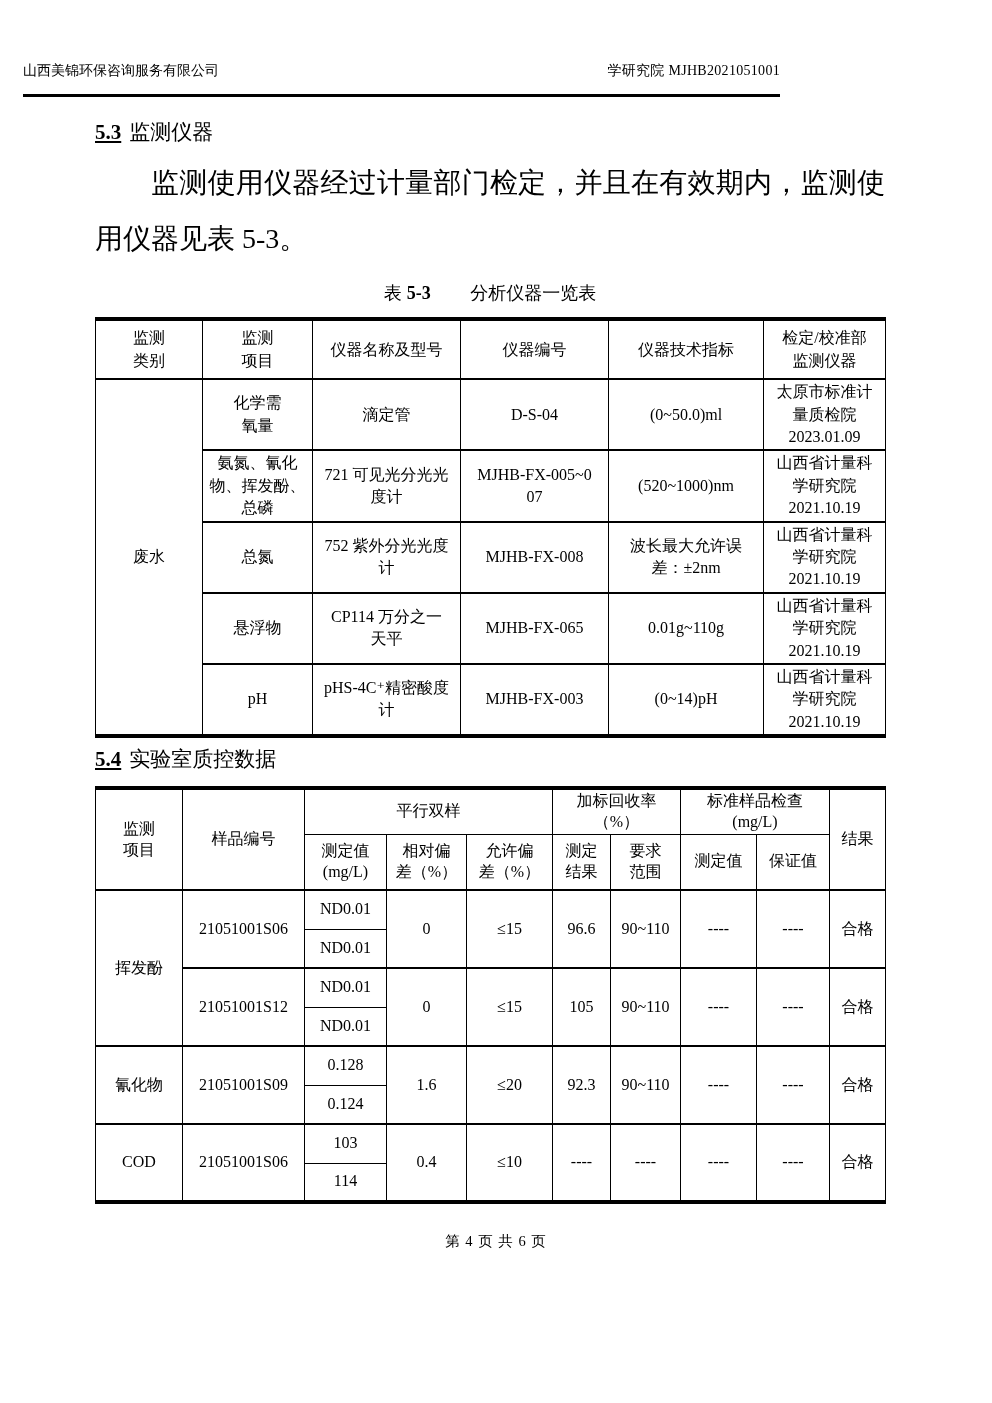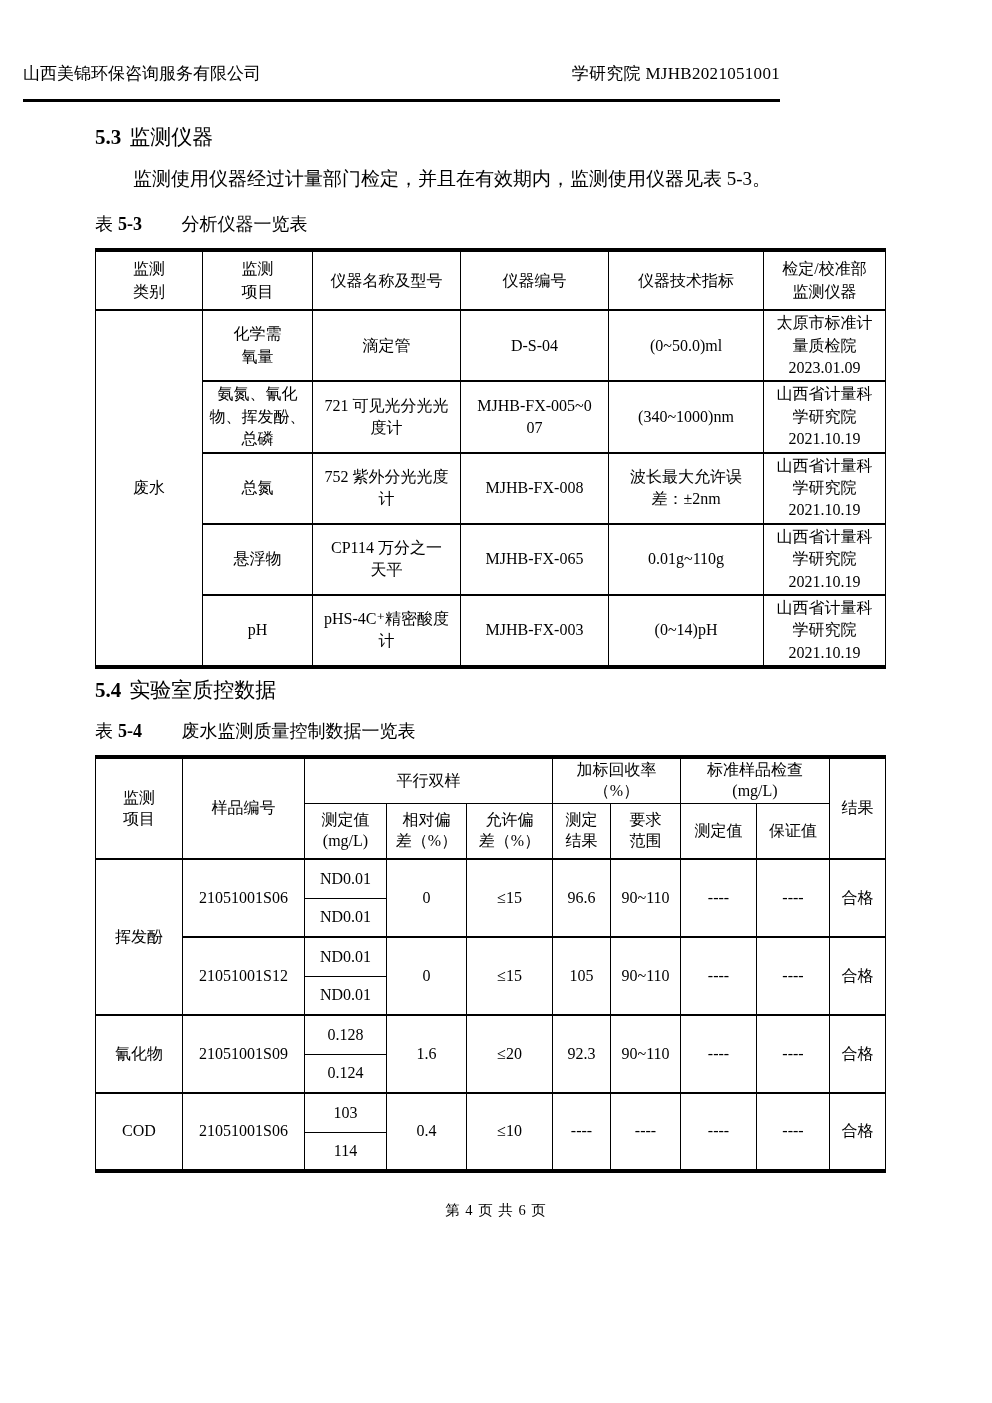--- a/index.html
+++ b/index.html
@@ -14,7 +14,7 @@
   .page-header {
     width:757px; margin:62px 0 0 23px;
     display:flex; justify-content:space-between; align-items:flex-end;
-    font-size:17px; padding-bottom:14px; border-bottom:3px solid #000;
+    font-size:14px; padding-bottom:14px; border-bottom:3px solid #000;
   }
   .report-no { letter-spacing:0.3px; }
 

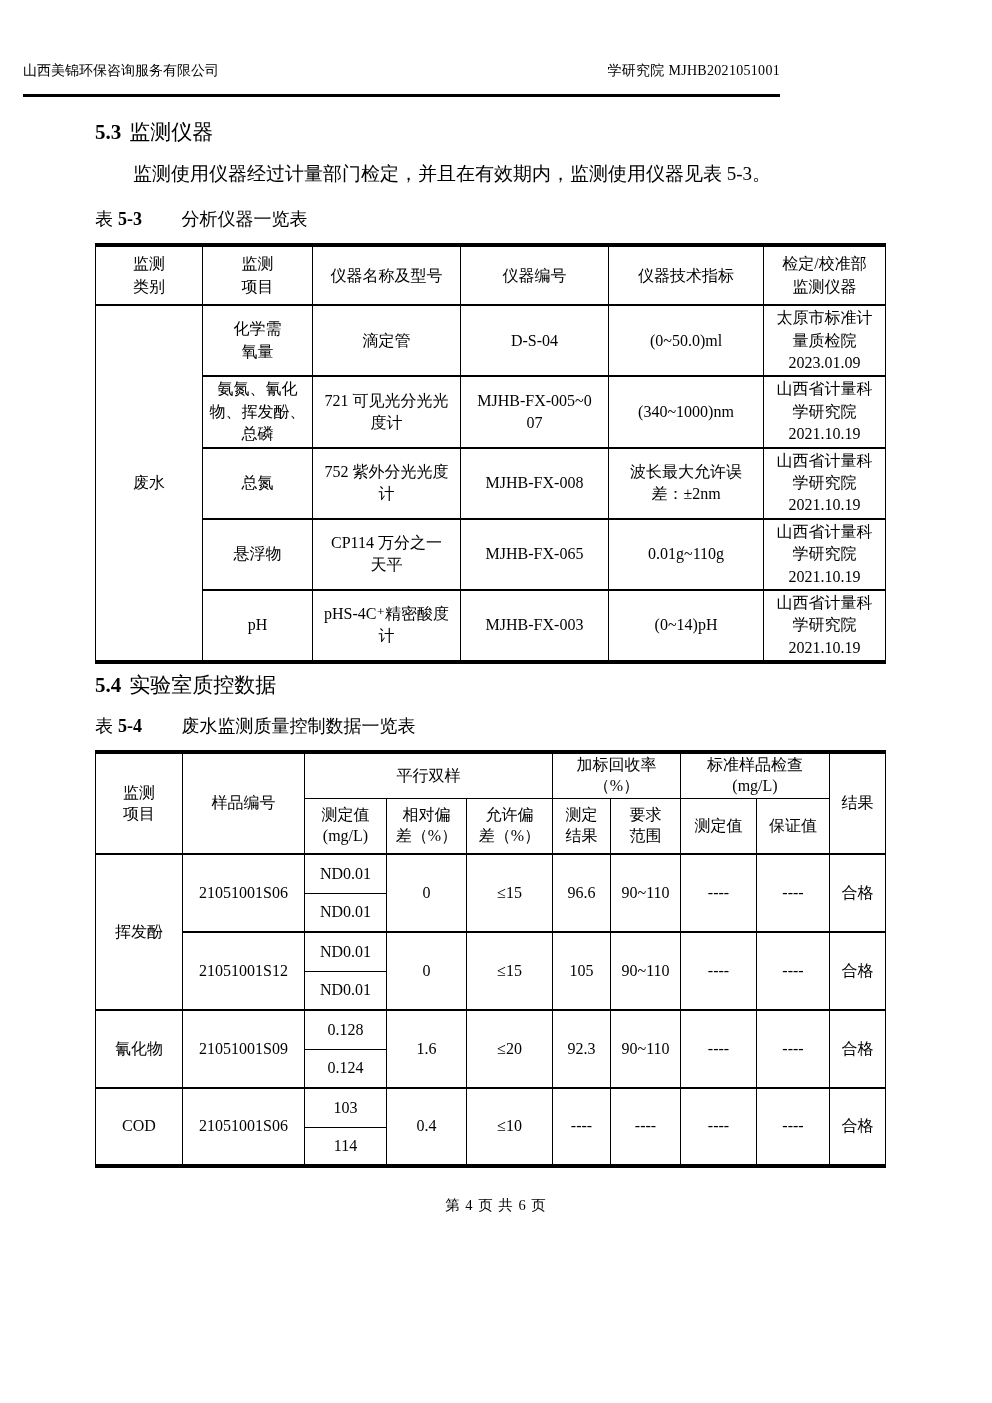--- a/index.html
+++ b/index.html
@@ -20,7 +20,7 @@
 
   
   h2.section { font-size:21px; font-weight:normal; margin:22px 0 0 0; line-height:1.33; }
-  h2.section .num { font-weight:bold; margin-right:8px; }
+  h2.section .num { font-weight:bold; margin-right:8px;text-decoration:underline; }
   p.body-par {
     font-size:19px; line-height:2.0; margin:8px 0 0 0;
     text-indent:2em; text-align:justify;

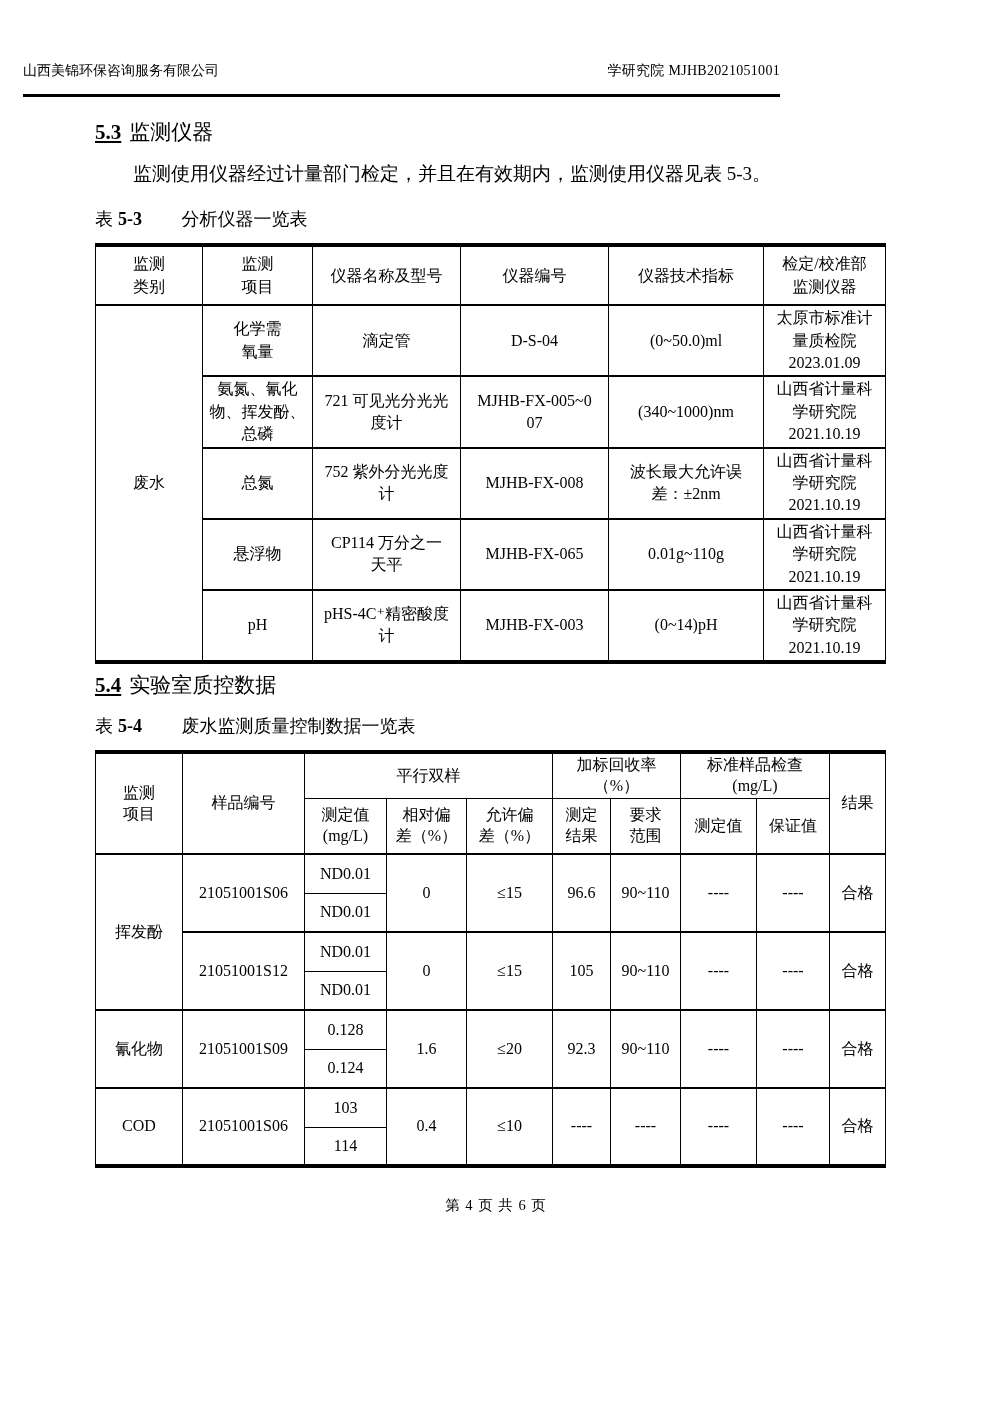--- a/index.html
+++ b/index.html
@@ -22,7 +22,7 @@
   h2.section { font-size:21px; font-weight:normal; margin:22px 0 0 0; line-height:1.33; }
   h2.section .num { font-weight:bold; margin-right:8px;text-decoration:underline; }
   p.body-par {
-    font-size:19px; line-height:2.0; margin:8px 0 0 0;
+    font-size:28px; line-height:2.0; margin:8px 0 0 0;
     text-indent:2em; text-align:justify;
   }
 

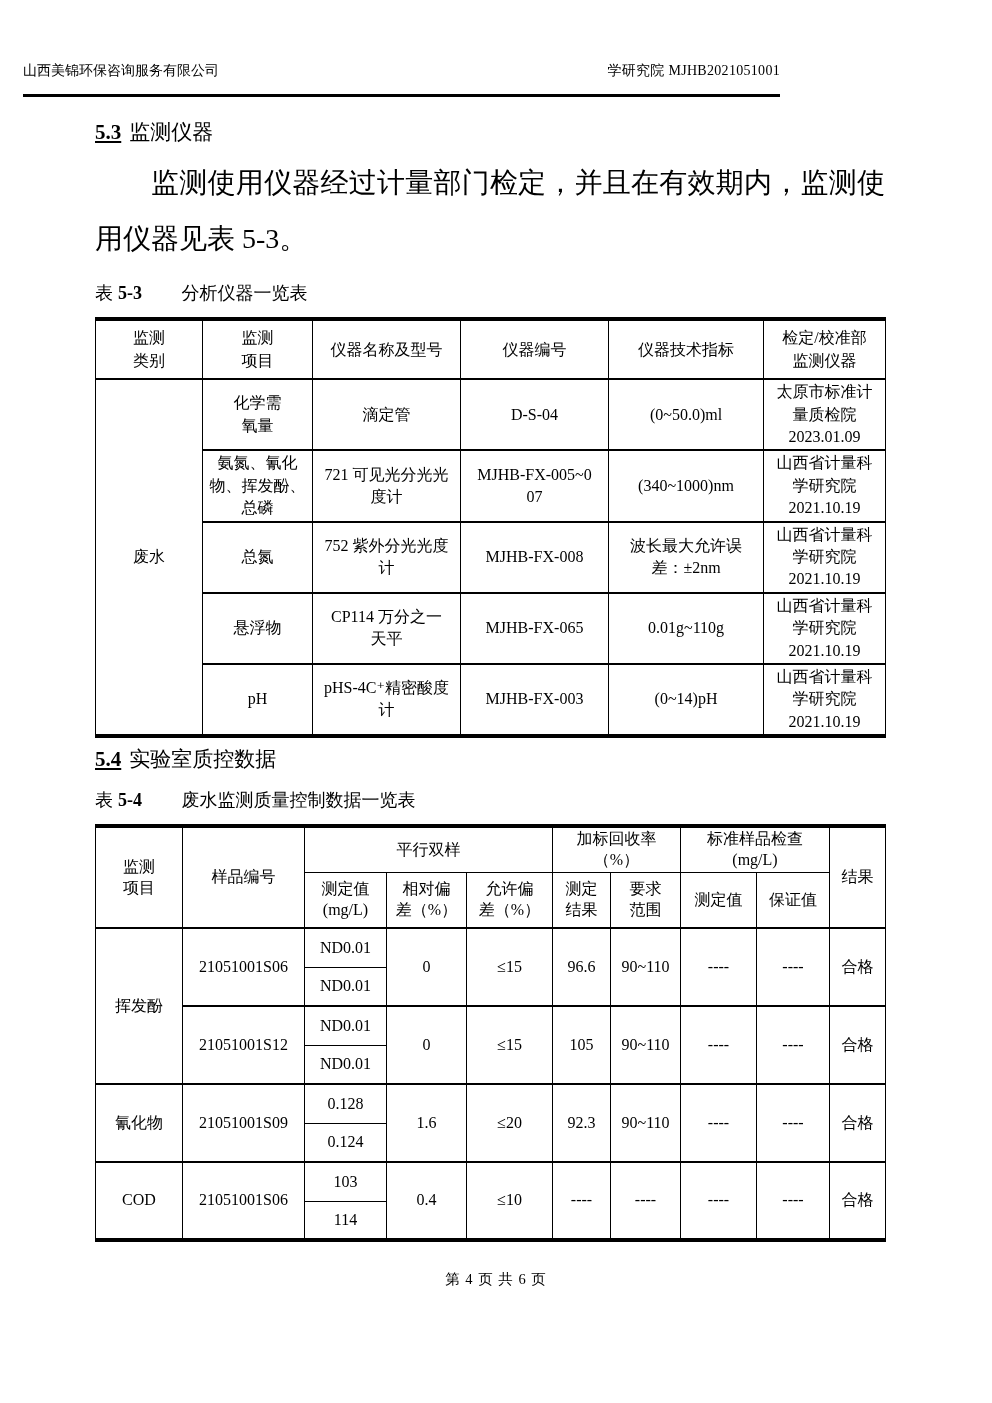--- a/index.html
+++ b/index.html
@@ -27,7 +27,7 @@
   }
 
   
-  .caption { text-align:left; font-size:18px; margin-top:14px; line-height:1.35; }
+  .caption { text-align:center; font-size:18px; margin-top:14px; line-height:1.35; }
   .caption .num { font-weight:bold; margin-left:5px; }
   .caption .cap-title { margin-left:2.2em; }
 

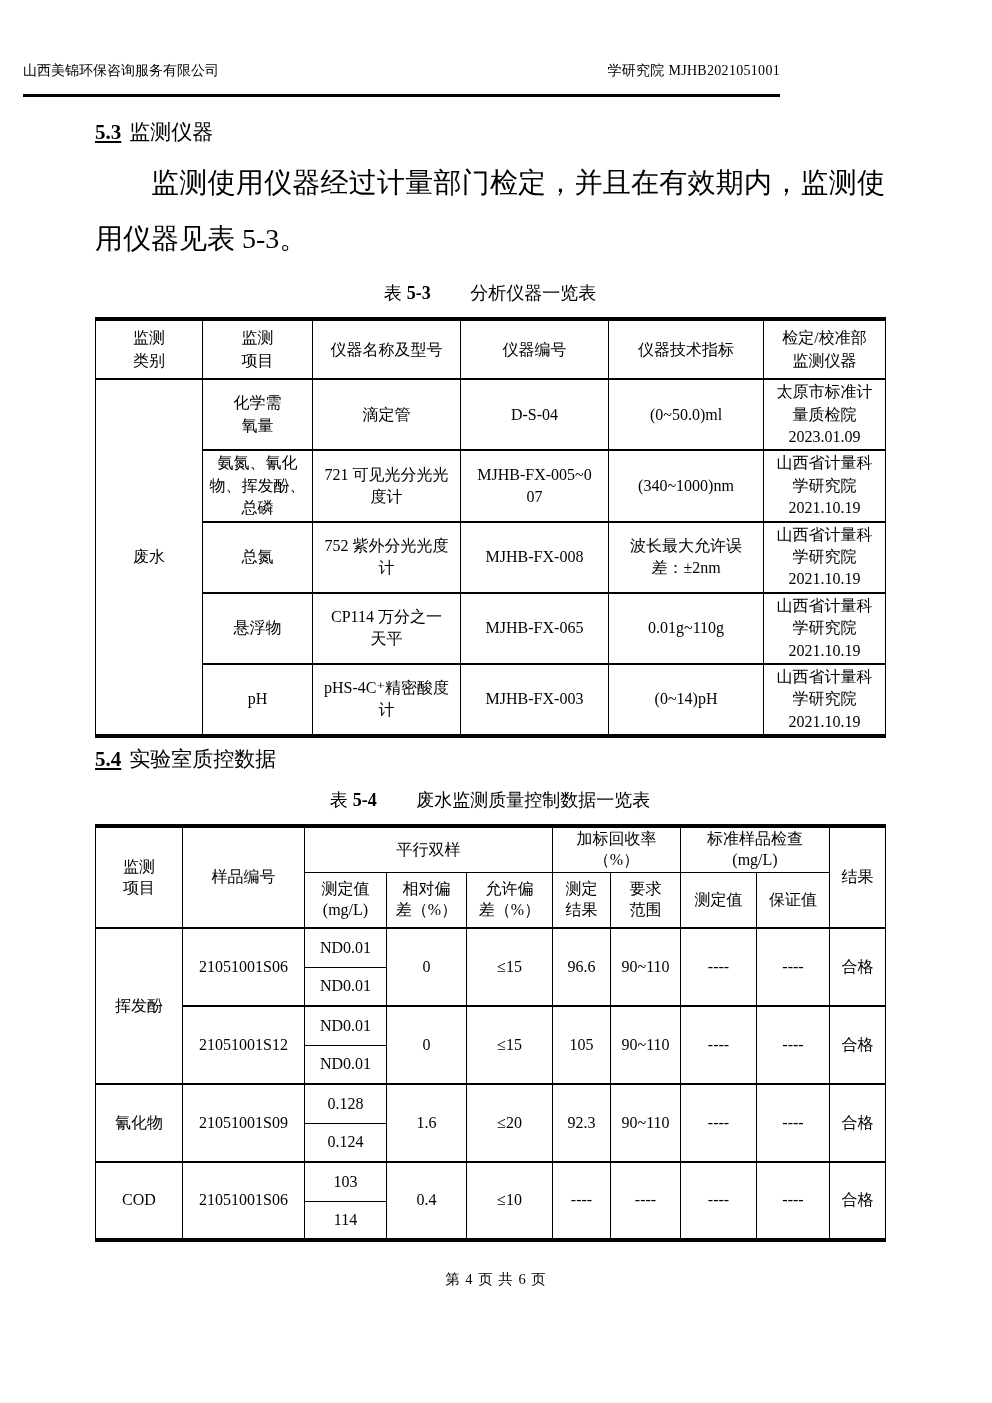--- a/index.html
+++ b/index.html
@@ -108,7 +108,7 @@
 度计</td>
       <td>MJHB-FX-005~0
 07</td>
-      <td>(340~1000)nm</td>
+      <td>(520~1000)nm</td>
       <td>山西省计量科
 学研究院
 2021.10.19</td>

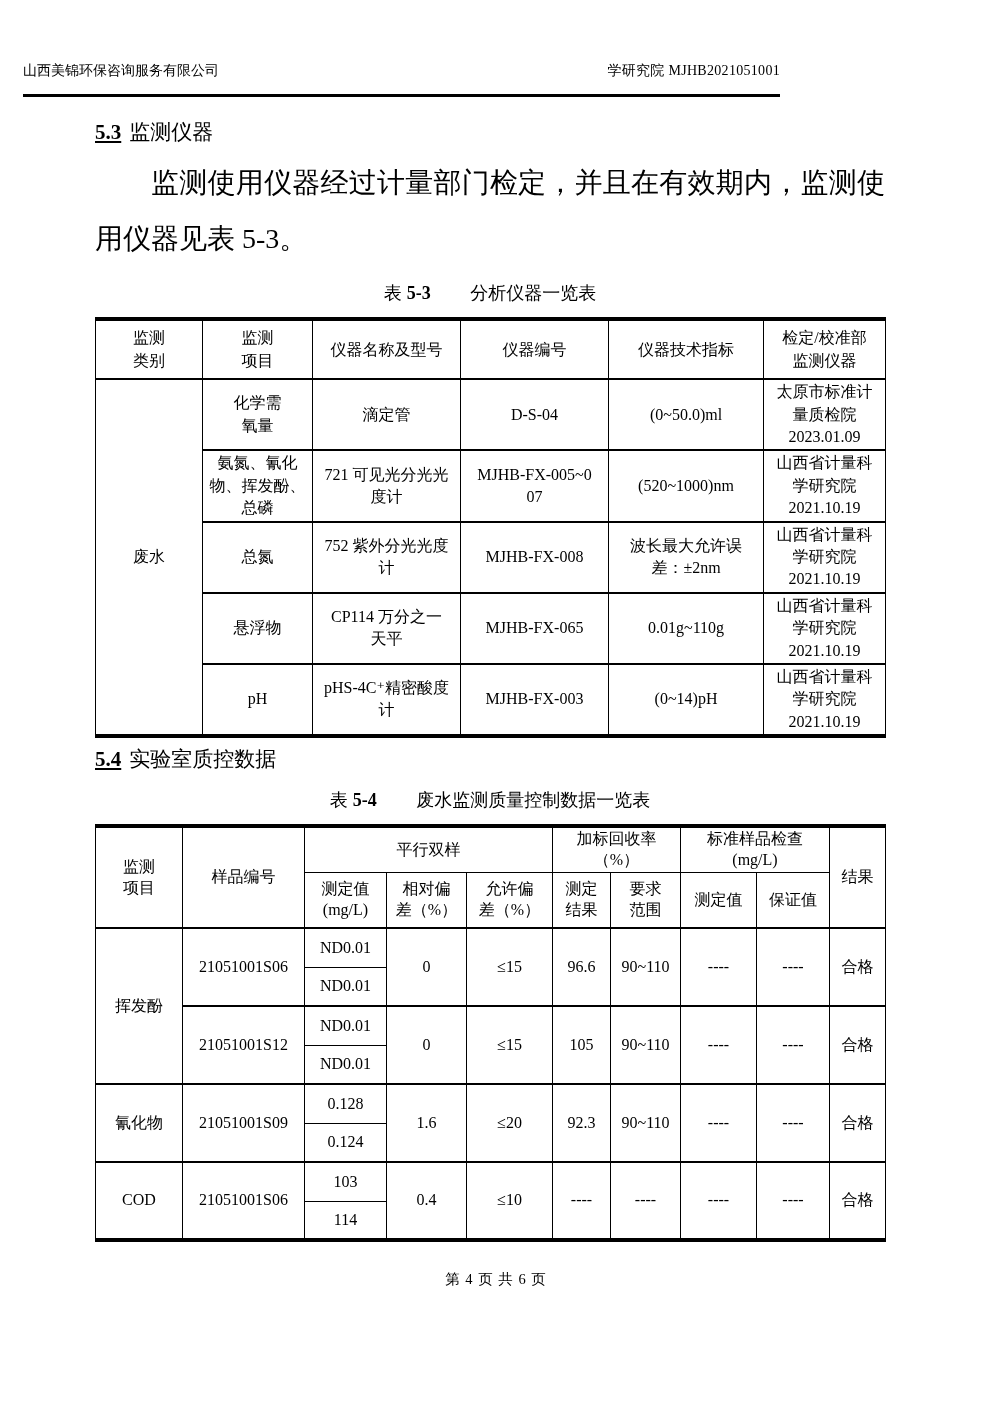--- a/index.html
+++ b/index.html
@@ -150,9 +150,6 @@
   <h2 class="section" style="margin-top:8px;"><span class="num">5.4</span><span>实验室质控数据</span></h2>
 
 
-  <div class="caption">
-    <span>表</span><span class="num">5-4</span><span class="cap-title">废水监测质量控制数据一览表</span>
-  </div>
 
   <table class="t54">
     <colgroup>

